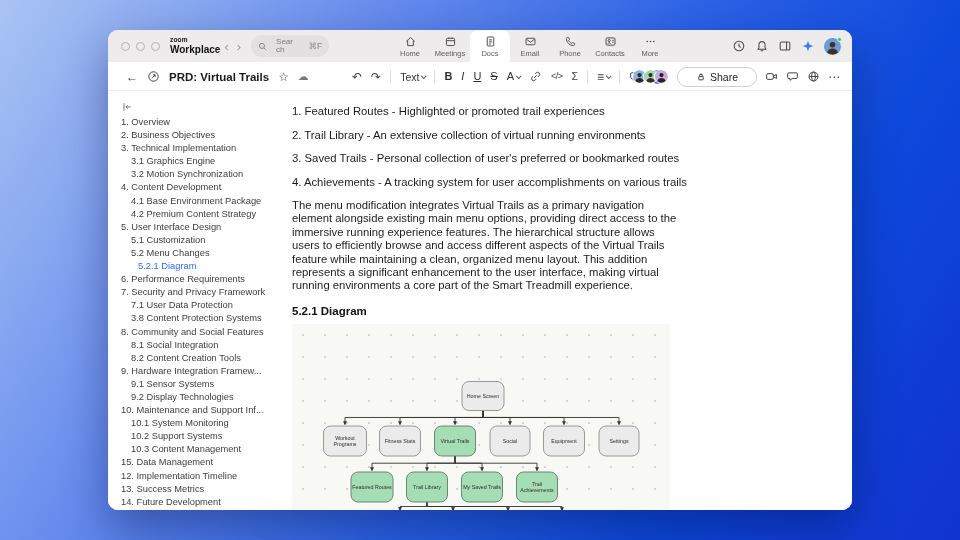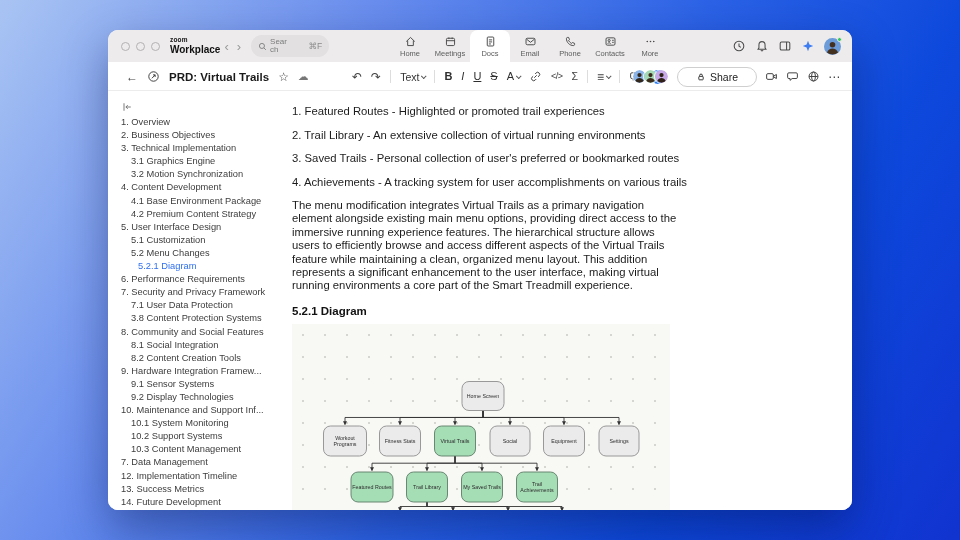--- a/index.html
+++ b/index.html
@@ -20,7 +20,7 @@
   .logo .lb { display:block; font-size:10px; font-weight:bold; color:#111; margin-top:1px; }
   .navarrow { border:none; background:none; color:#9a9a9a; font-size:13px; padding:0 4px; line-height:1; cursor:pointer; }
   .search { margin-left:6px; width:78px; height:22px; background:#e2e0e0; border-radius:11px;
-    display:flex; align-items:center; padding:0 7px; gap:3px; cursor:text; }
+    display:flex; align-items:center; padding:0 7px; gap:9px; cursor:text; }
   .search .stext { font-size:8px; line-height:8px; color:#7c7c7c; width:17px; word-break:break-all; }
   .search .skey  { font-size:8.5px; color:#8a8a8a; margin-left:auto; }
   .tabs { position:absolute; left:282px; top:0; height:32px; display:flex; align-items:stretch; }

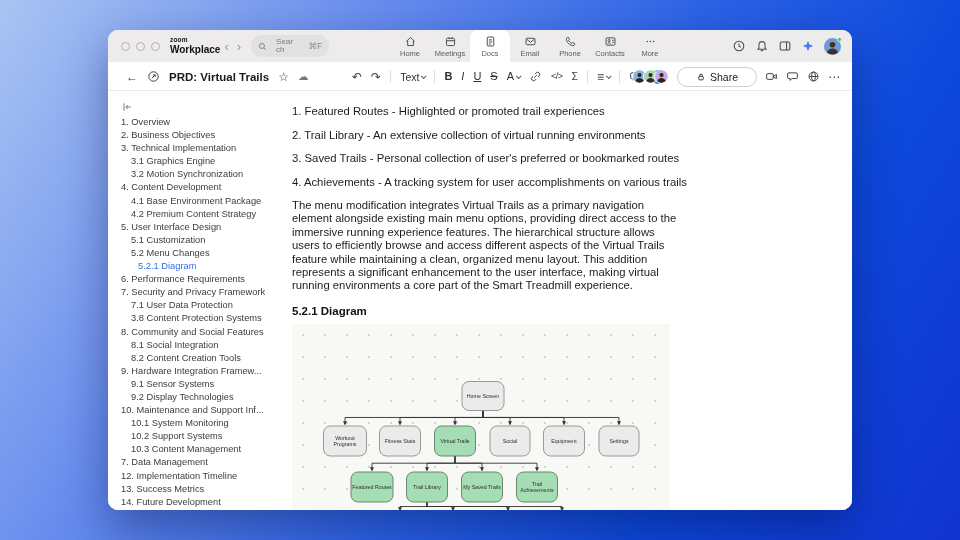--- a/index.html
+++ b/index.html
@@ -312,7 +312,7 @@
             <li class="lv2">10.1 System Monitoring</li>
             <li class="lv2">10.2 Support Systems</li>
             <li class="lv2">10.3 Content Management</li>
-            <li class="lv1">7. Data Management</li>
+            <li class="lv1">15. Data Management</li>
             <li class="lv1">12. Implementation Timeline</li>
             <li class="lv1">13. Success Metrics</li>
             <li class="lv1">14. Future Development</li>

